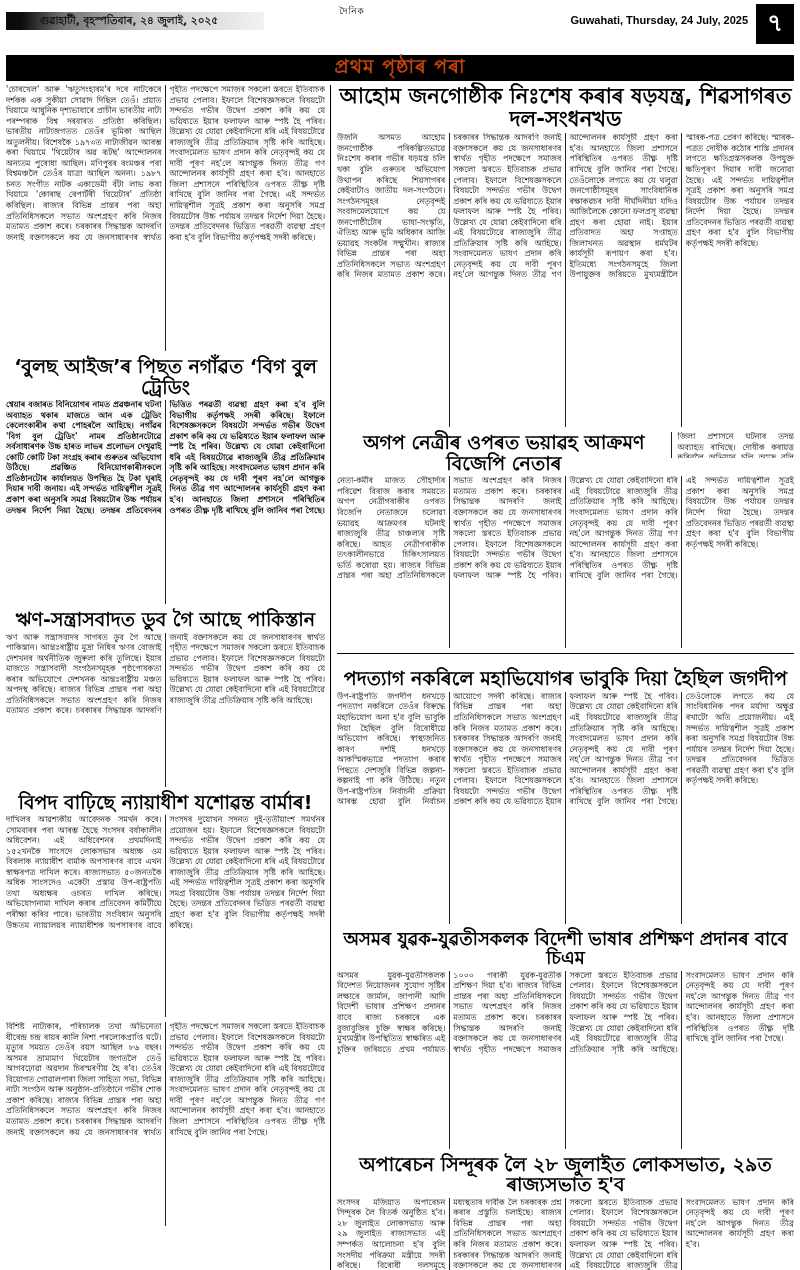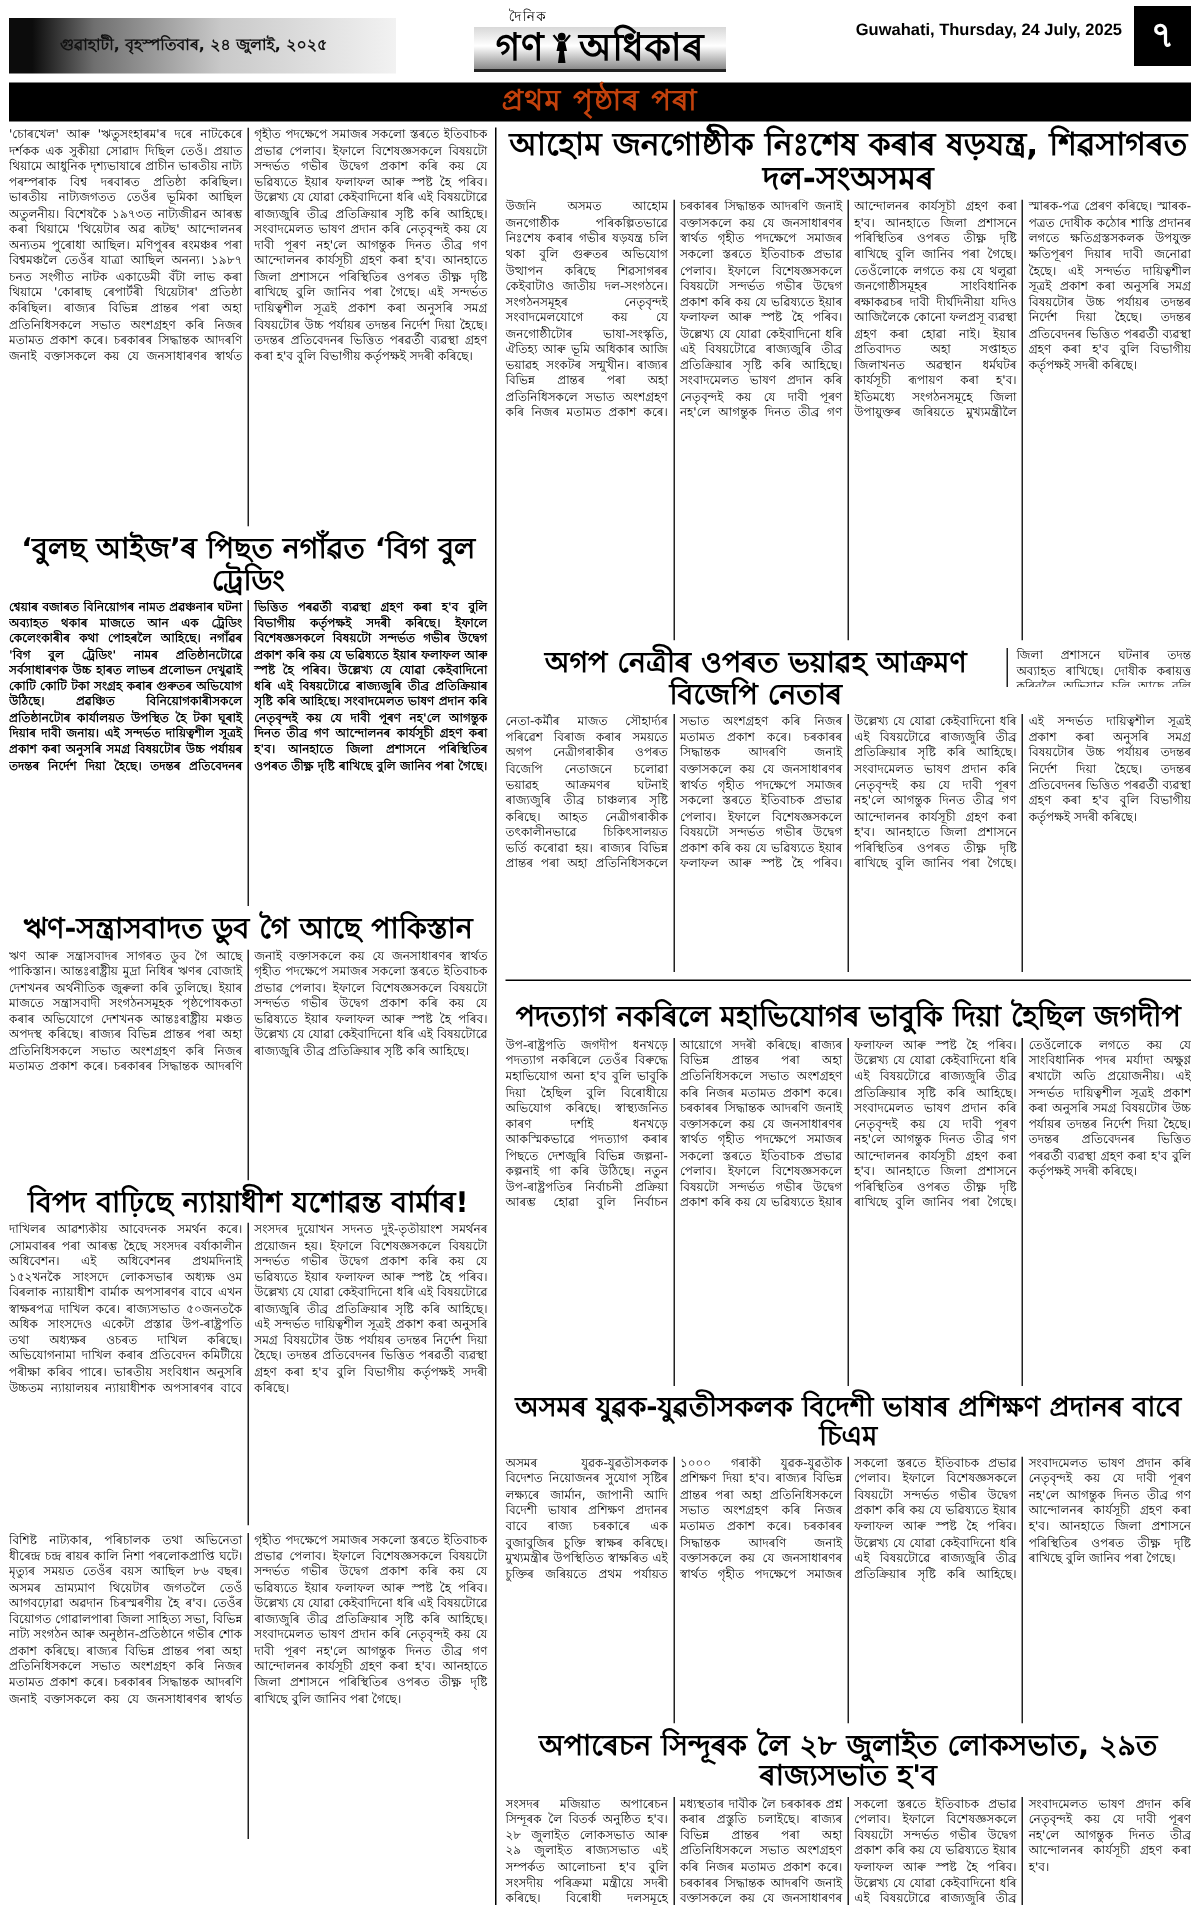--- a/index.html
+++ b/index.html
@@ -12,7 +12,7 @@
   
   .header-row { display:flex; align-items:flex-start; height:48px; }
   .date-strip {
-    margin-top:8px; width:258px; height:37px;
+    margin-top:8px; width:258px; height:18px;
     background:linear-gradient(90deg,#0c0c0c 0%,#0c0c0c 6%,#6f6f6f 22%,#c9c9c9 55%,#f2f2f2 100%);
     display:flex; align-items:center; padding-left:34px;
     font-size:10.5px; font-weight:bold; color:#111; white-space:nowrap; overflow:hidden;

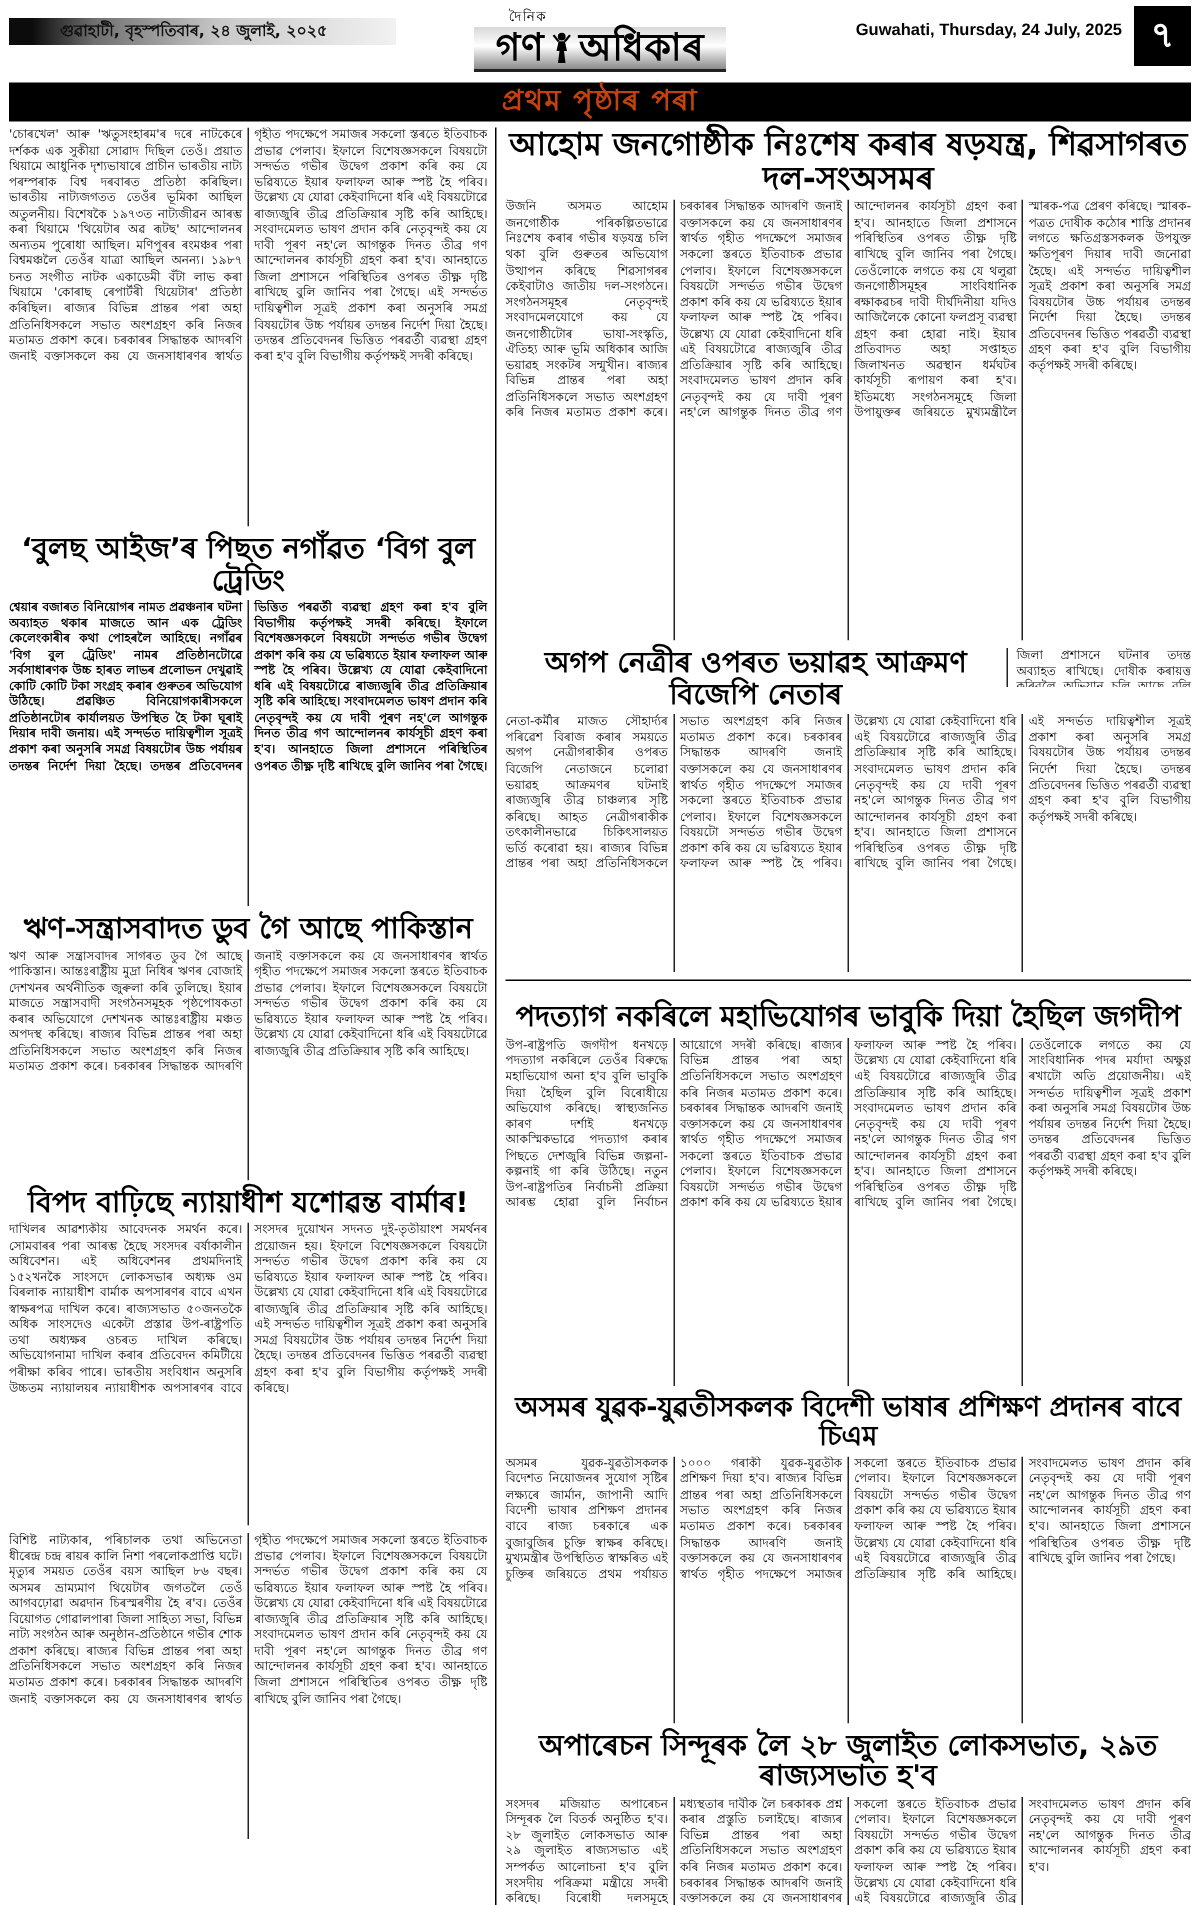--- a/index.html
+++ b/index.html
@@ -79,18 +79,6 @@
     <div class="date-strip">গুৱাহাটী, বৃহস্পতিবাৰ, ২৪ জুলাই, ২০২৫</div>
     <div class="masthead">
       <div class="masthead-super">দৈনিক</div>
-      <div class="masthead-band">
-        <span class="masthead-word">গণ</span>
-        <span class="mast-icon">
-          <svg viewBox="0 0 15 22" width="15" height="22">
-            <circle cx="7.5" cy="3.4" r="2.6" fill="#000"></circle>
-            <path d="M5.4 6.5 L9.6 6.5 L11 13 L9 13 L10 21 L5 21 L6 13 L4 13 Z" fill="#000"></path>
-            <path d="M4.8 7 L1.4 2.8 L2.6 2 L6.2 6.4 Z" fill="#000"></path>
-            <path d="M10.2 7 L13.6 2.8 L12.4 2 L8.8 6.4 Z" fill="#000"></path>
-          </svg>
-        </span>
-        <span class="masthead-word">অধিকাৰ</span>
-      </div>
     </div>
     <div class="date-right">
       <span class="date-en">Guwahati, Thursday, 24 July, 2025</span>

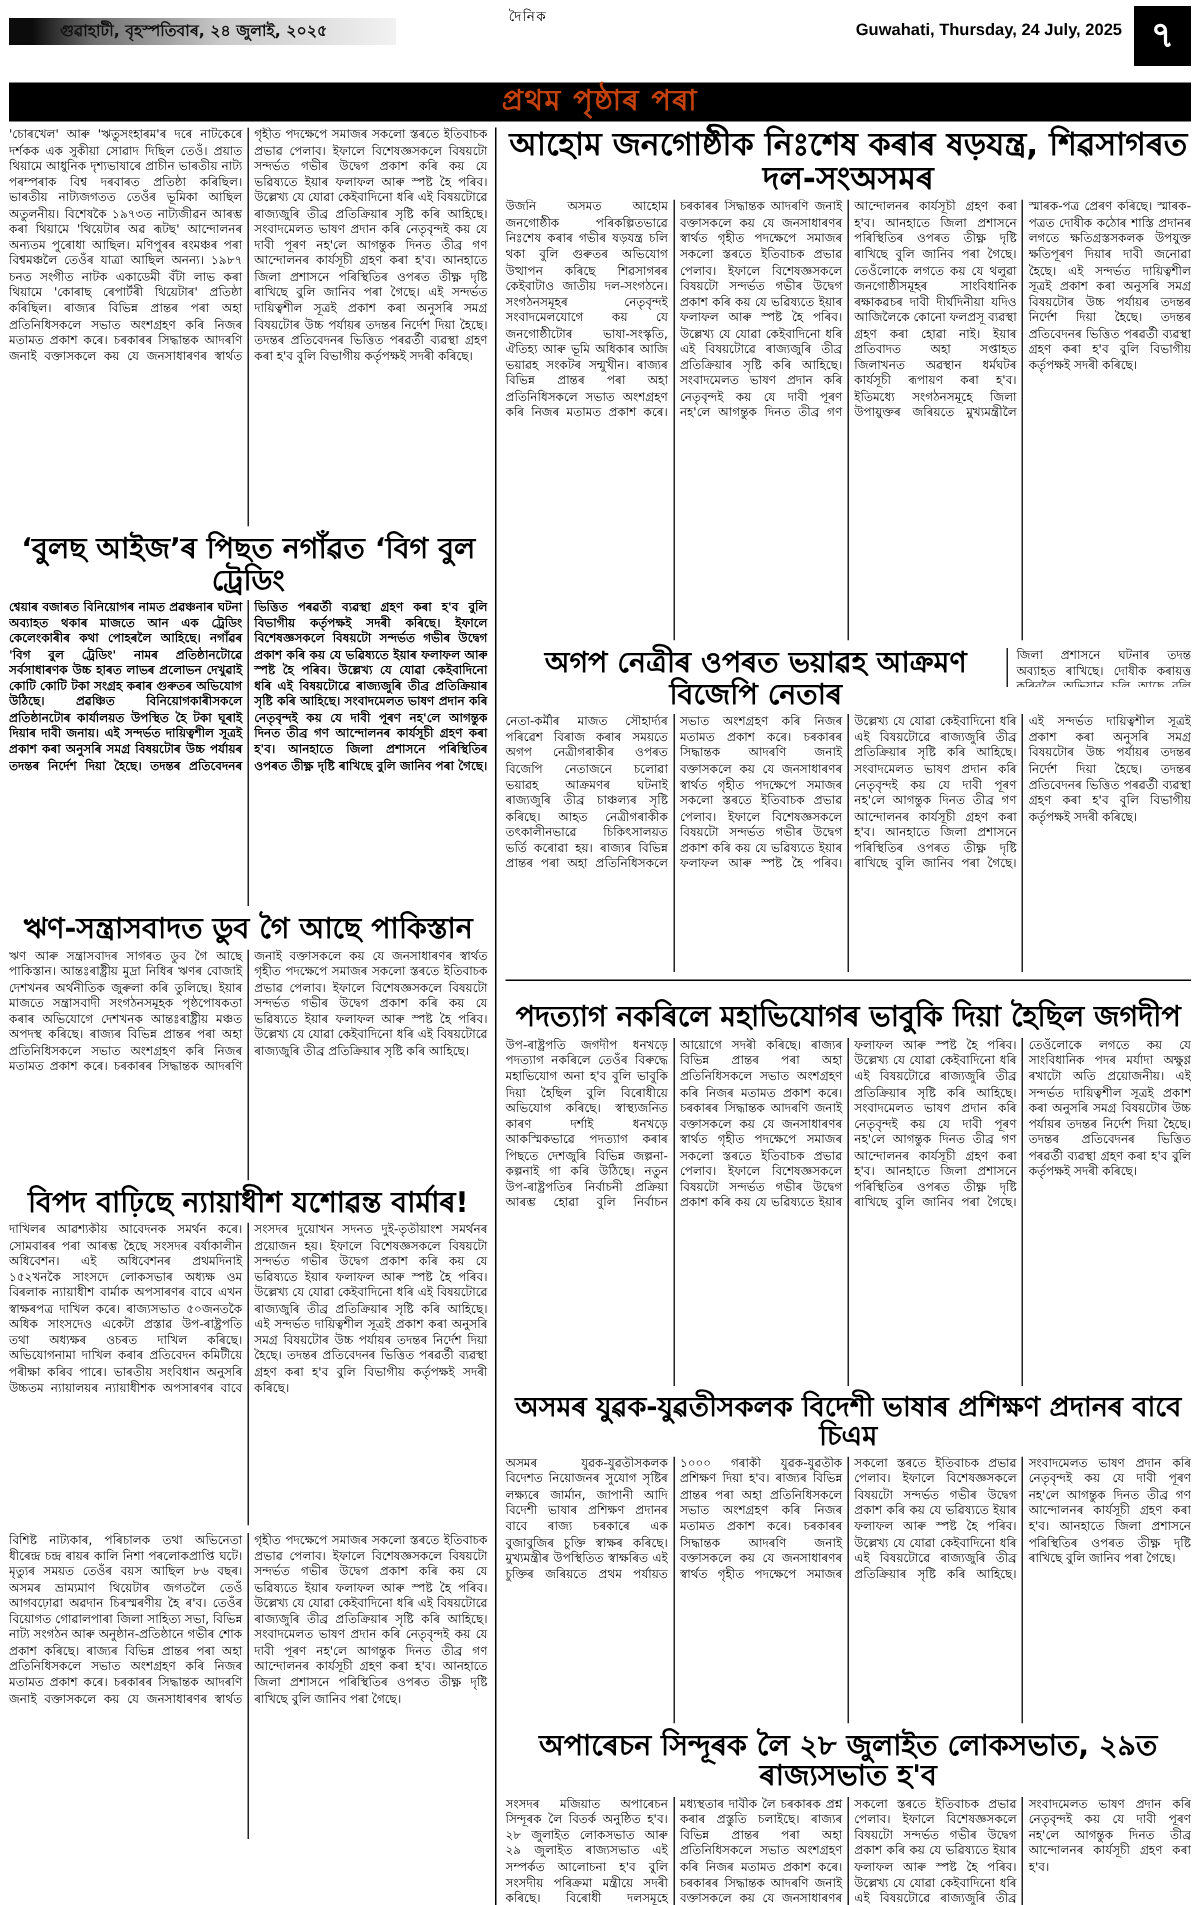--- a/index.html
+++ b/index.html
@@ -113,7 +113,7 @@
 
     <div class="right-region">
       <article>
-        <h2 class="headline hl-xl">আহোম জনগোষ্ঠীক নিঃশেষ কৰাৰ ষড়যন্ত্ৰ, শিৱসাগৰত দল-সংঅসমৰ</h2>
+        <h2 class="headline hl-xl">আহোম জনগোষ্ঠীক নিঃশেষ কৰাৰ ষড়যন্ত্ৰ, শিৱসাগৰত দল-সংধনখড</h2>
         <div class="body cols4 hF">উজনি অসমত আহোম জনগোষ্ঠীক পৰিকল্পিতভাৱে নিঃশেষ কৰাৰ গভীৰ ষড়যন্ত্ৰ চলি থকা বুলি গুৰুতৰ অভিযোগ উত্থাপন কৰিছে শিৱসাগৰৰ কেইবাটাও জাতীয় দল-সংগঠনে। সংগঠনসমূহৰ নেতৃবৃন্দই সংবাদমেলযোগে কয় যে জনগোষ্ঠীটোৰ ভাষা-সংস্কৃতি, ঐতিহ্য আৰু ভূমি অধিকাৰ আজি ভয়াৱহ সংকটৰ সন্মুখীন। ৰাজ্যৰ বিভিন্ন প্ৰান্তৰ পৰা অহা প্ৰতিনিধিসকলে সভাত অংশগ্ৰহণ কৰি নিজৰ মতামত প্ৰকাশ কৰে। চৰকাৰৰ সিদ্ধান্তক আদৰণি জনাই বক্তাসকলে কয় যে জনসাধাৰণৰ স্বাৰ্থত গৃহীত পদক্ষেপে সমাজৰ সকলো স্তৰতে ইতিবাচক প্ৰভাৱ পেলাব। ইফালে বিশেষজ্ঞসকলে বিষয়টো সন্দৰ্ভত গভীৰ উদ্বেগ প্ৰকাশ কৰি কয় যে ভৱিষ্যতে ইয়াৰ ফলাফল আৰু স্পষ্ট হৈ পৰিব। উল্লেখ্য যে যোৱা কেইবাদিনো ধৰি এই বিষয়টোৱে ৰাজ্যজুৰি তীব্ৰ প্ৰতিক্ৰিয়াৰ সৃষ্টি কৰি আহিছে। সংবাদমেলত ভাষণ প্ৰদান কৰি নেতৃবৃন্দই কয় যে দাবী পূৰণ নহ'লে আগন্তুক দিনত তীব্ৰ গণ আন্দোলনৰ কাৰ্যসূচী গ্ৰহণ কৰা হ'ব। আনহাতে জিলা প্ৰশাসনে পৰিস্থিতিৰ ওপৰত তীক্ষ্ণ দৃষ্টি ৰাখিছে বুলি জানিব পৰা গৈছে। তেওঁলোকে লগতে কয় যে থলুৱা জনগোষ্ঠীসমূহৰ সাংবিধানিক ৰক্ষাকৱচৰ দাবী দীৰ্ঘদিনীয়া যদিও আজিলৈকে কোনো ফলপ্ৰসূ ব্যৱস্থা গ্ৰহণ কৰা হোৱা নাই। ইয়াৰ প্ৰতিবাদত অহা সপ্তাহত জিলাখনত অৱস্থান ধৰ্মঘটৰ কাৰ্যসূচী ৰূপায়ণ কৰা হ'ব। ইতিমধ্যে সংগঠনসমূহে জিলা উপায়ুক্তৰ জৰিয়তে মুখ্যমন্ত্ৰীলৈ স্মাৰক-পত্ৰ প্ৰেৰণ কৰিছে। স্মাৰক-পত্ৰত দোষীক কঠোৰ শাস্তি প্ৰদানৰ লগতে ক্ষতিগ্ৰস্তসকলক উপযুক্ত ক্ষতিপূৰণ দিয়াৰ দাবী জনোৱা হৈছে। এই সন্দৰ্ভত দায়িত্বশীল সূত্ৰই প্ৰকাশ কৰা অনুসৰি সমগ্ৰ বিষয়টোৰ উচ্চ পৰ্যায়ৰ তদন্তৰ নিৰ্দেশ দিয়া হৈছে। তদন্তৰ প্ৰতিবেদনৰ ভিত্তিত পৰৱৰ্তী ব্যৱস্থা গ্ৰহণ কৰা হ'ব বুলি বিভাগীয় কৰ্তৃপক্ষই সদৰী কৰিছে।</div>
       </article>
 

